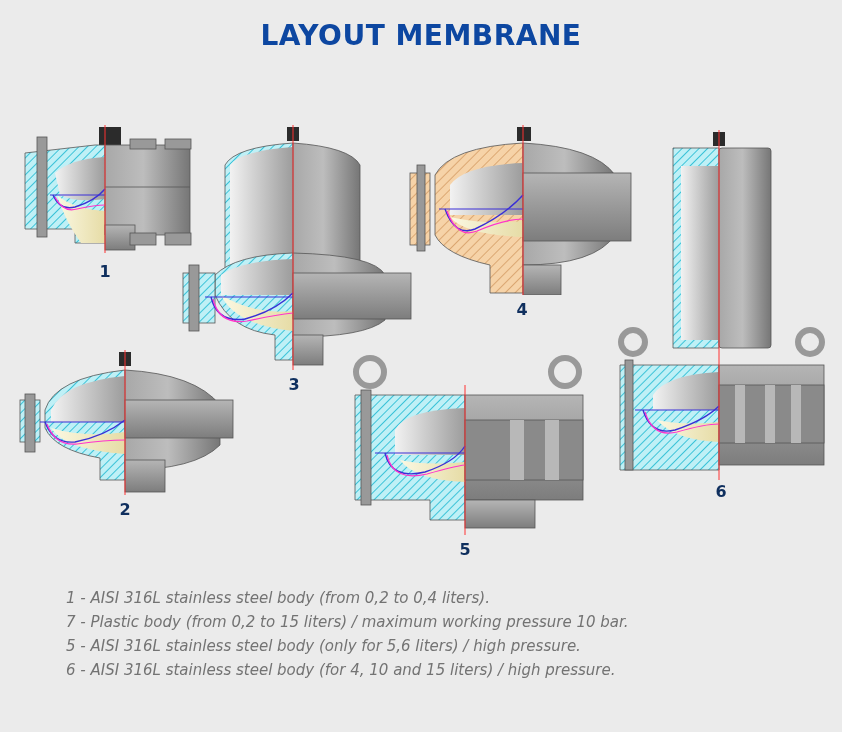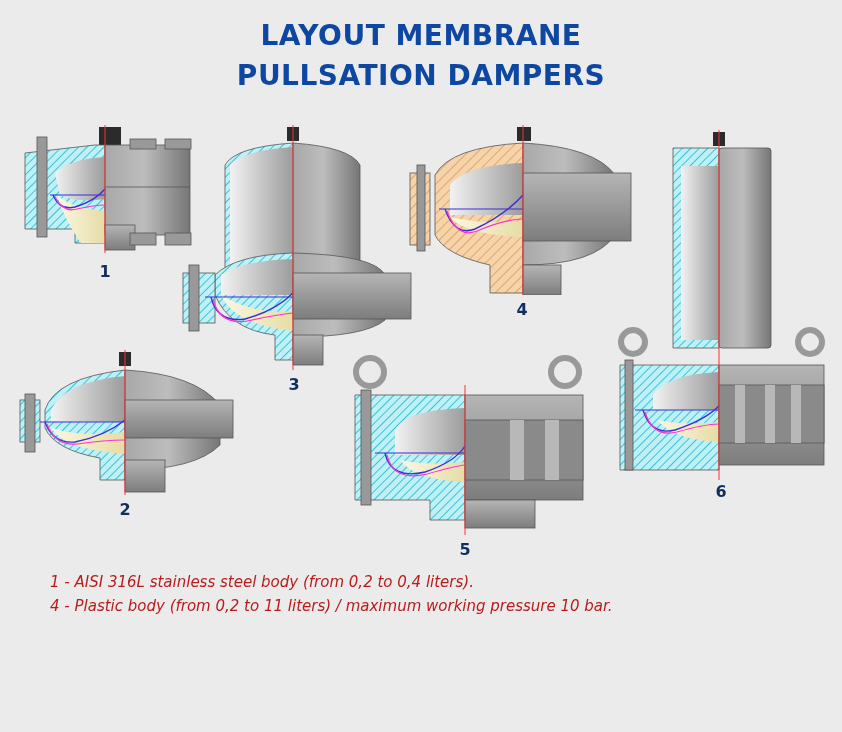--- a/index.html
+++ b/index.html
@@ -29,7 +29,6 @@
 
 <div class="title">
   <div>LAYOUT MEMBRANE</div>
-  <div>PULLSATION DAMPERS</div>
 </div>
 
 <svg width="0" height="0" style="position:absolute">

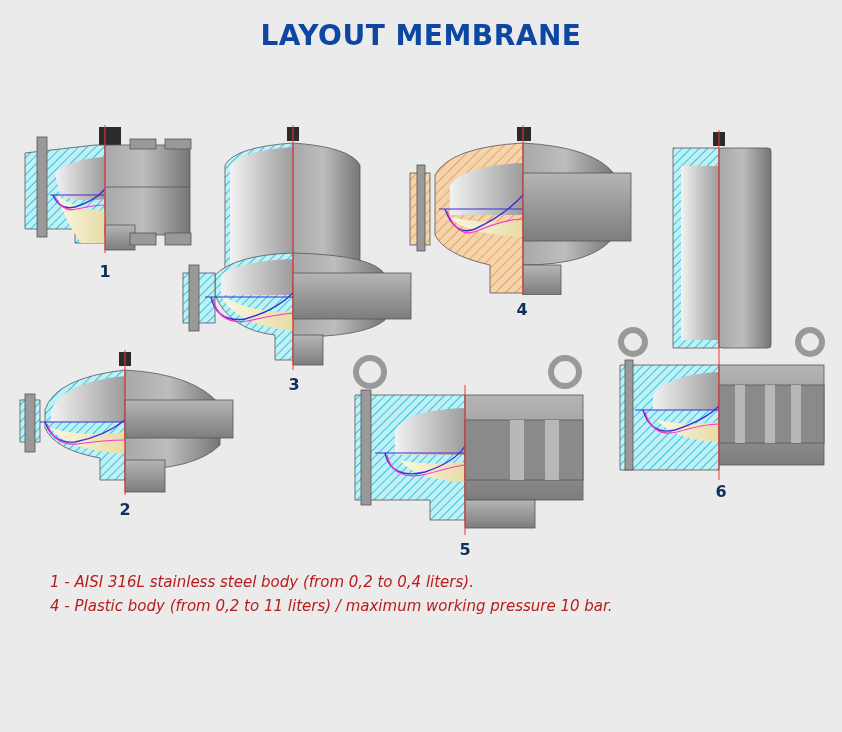--- a/index.html
+++ b/index.html
@@ -19,8 +19,8 @@
     font-family: "DejaVu Sans", sans-serif; width: 30px; text-align: center;
   }
   .legend {
-    position: absolute; left: 50px; top: 570px; margin: 0; padding: 0; list-style: none;
-    color: #b91c1c; font-family: "DejaVu Sans", sans-serif; font-style: italic; font-size: 15px;
+    position: absolute; left: 50px; top: 570px; margin: 16px; padding: 0; list-style: none;
+    color: #737373; font-family: "DejaVu Sans", sans-serif; font-style: italic; font-size: 15px;
   }
   .legend li { height: 24px; line-height: 24px; white-space: nowrap; }
 </style>

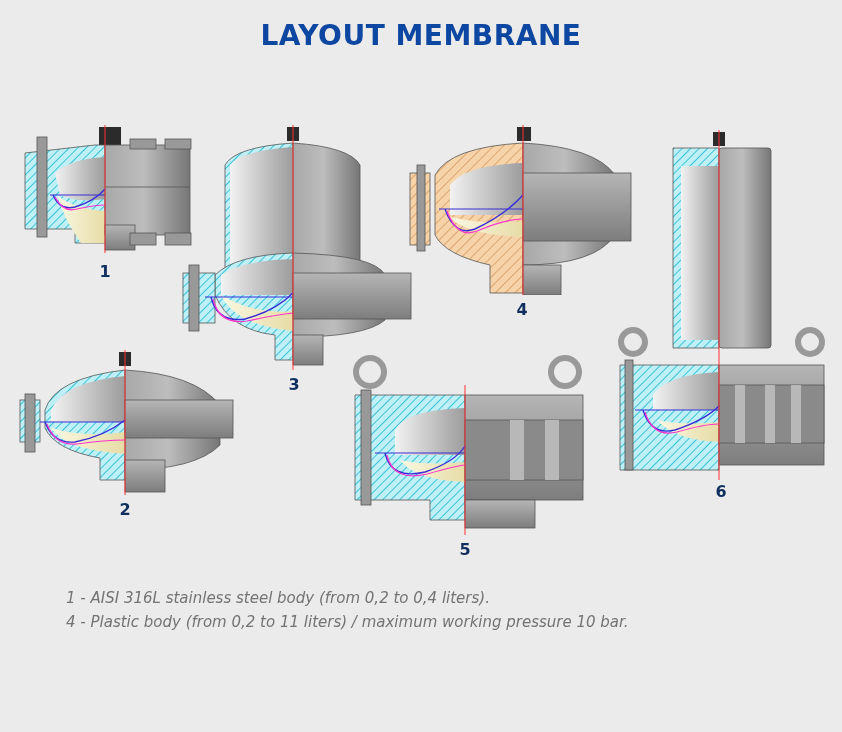--- a/index.html
+++ b/index.html
@@ -191,7 +191,7 @@
 
 <ul class="legend">
   <li>1 - AISI 316L stainless steel body (from 0,2 to 0,4 liters).</li>
-  <li>4 - Plastic body (from 0,2 to 11 liters) / maximum working pressure 10 bar.</li>
+  <li>7 - Plastic body (from 0,2 to 15 liters) / maximum working pressure 10 bar.</li>
 </ul>
 
 </body></html>

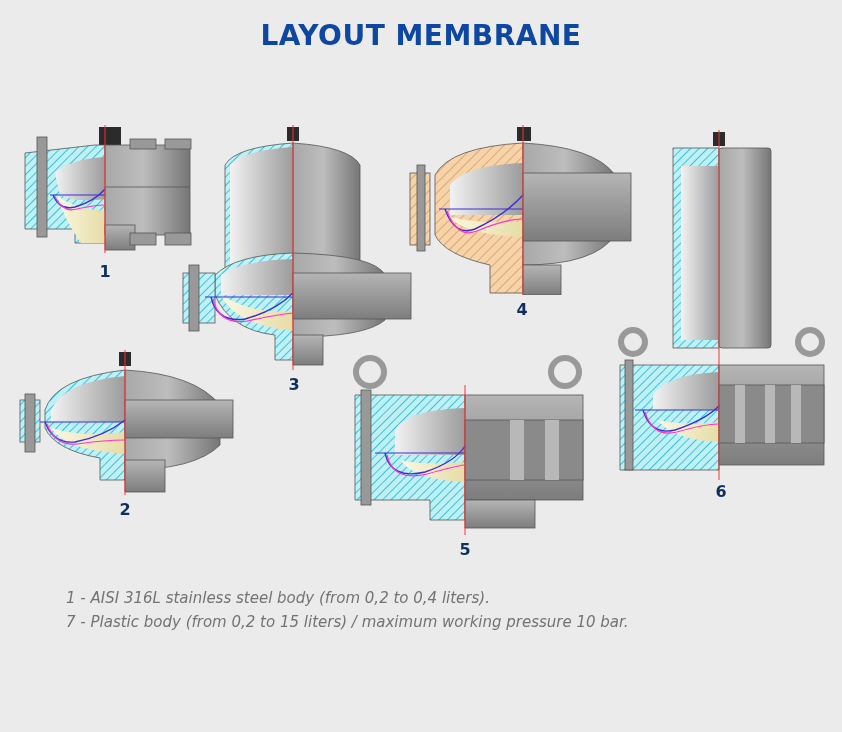--- a/index.html
+++ b/index.html
@@ -192,6 +192,7 @@
 <ul class="legend">
   <li>1 - AISI 316L stainless steel body (from 0,2 to 0,4 liters).</li>
   <li>7 - Plastic body (from 0,2 to 15 liters) / maximum working pressure 10 bar.</li>
+  <li>5 - AISI 316L stainless steel body (only for 5,6 liters) / high pressure.</li>
 </ul>
 
 </body></html>

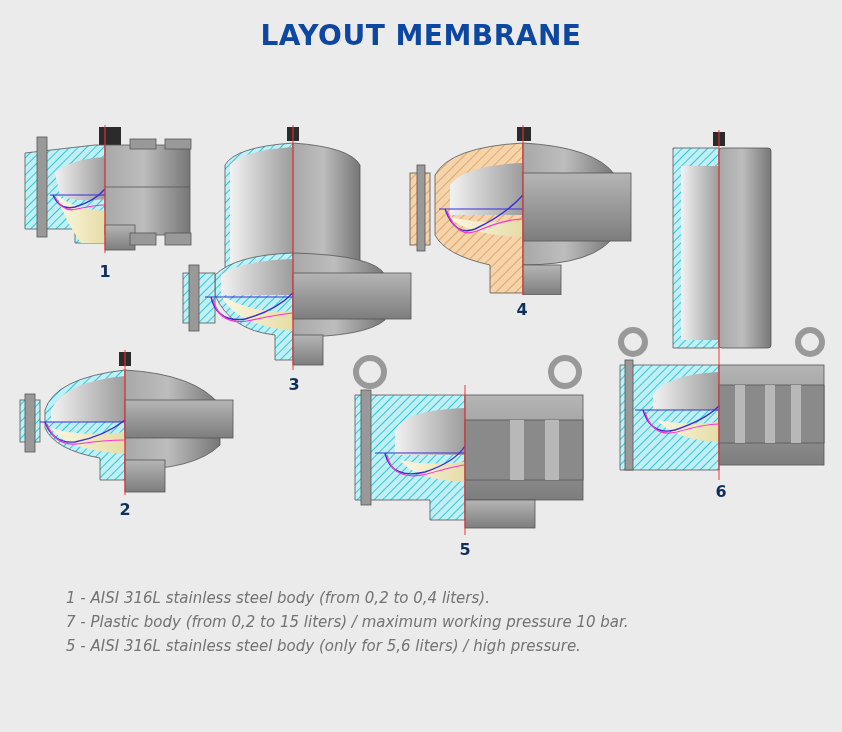--- a/index.html
+++ b/index.html
@@ -193,6 +193,7 @@
   <li>1 - AISI 316L stainless steel body (from 0,2 to 0,4 liters).</li>
   <li>7 - Plastic body (from 0,2 to 15 liters) / maximum working pressure 10 bar.</li>
   <li>5 - AISI 316L stainless steel body (only for 5,6 liters) / high pressure.</li>
+  <li>6 - AISI 316L stainless steel body (for 4, 10 and 15 liters) / high pressure.</li>
 </ul>
 
 </body></html>

